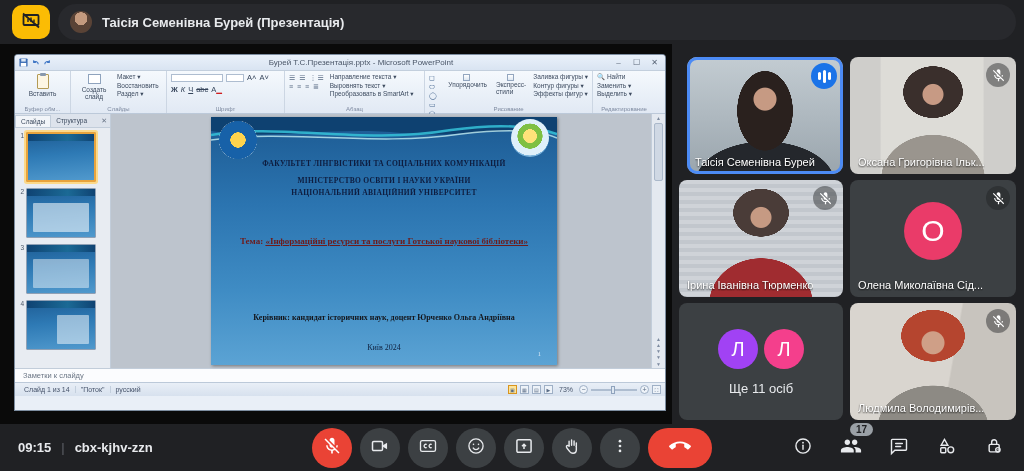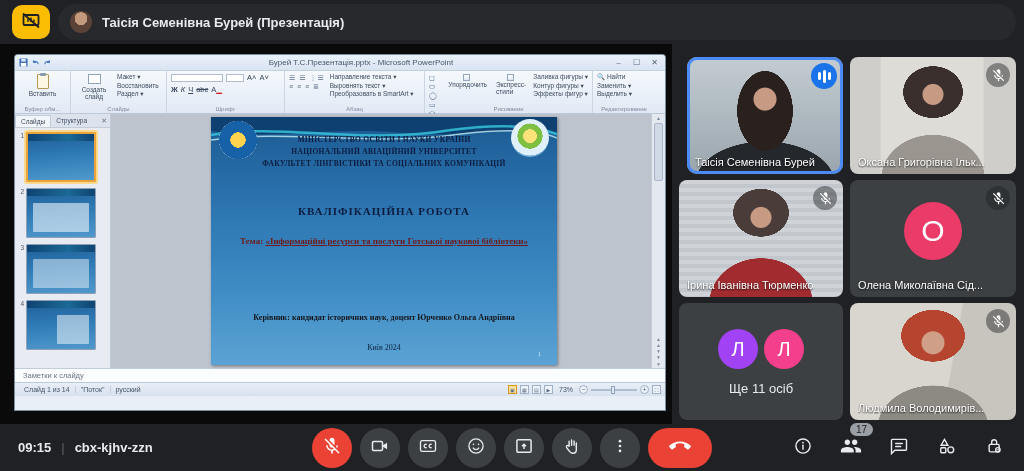--- a/index.html
+++ b/index.html
@@ -106,7 +106,7 @@
     background:radial-gradient(circle at 50% 45%, #ffe27a 0 24%, #7fc043 25% 44%, #dff0fa 45% 68%, #7db5dd 69% 84%, #eef7fd 85% 100%); }
   .sline { position:absolute; left:0; width:100%; text-align:center; font-weight:bold;
     color:#0e1c3e; font-size:7.5px; letter-spacing:.3px; }
-  .sline.pad { padding:0 46px; }
+  .sline.pad { padding:0 46px;margin-top:41px; }
   .s-title { position:absolute; left:0; width:100%; text-align:center; font-weight:bold;
     color:#0e1c3e; font-size:11px; letter-spacing:1px; }
   .s-theme { position:absolute; left:10px; right:10px; text-align:center; font-weight:bold;

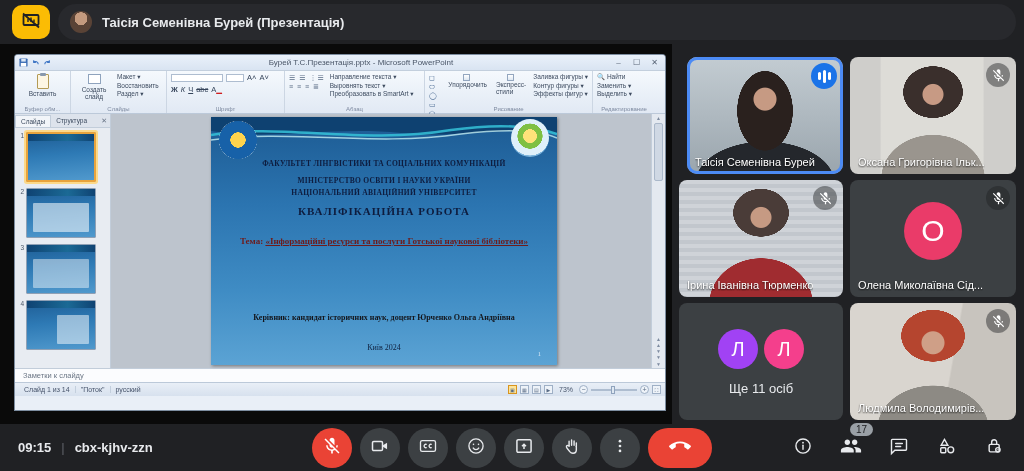--- a/index.html
+++ b/index.html
@@ -390,7 +390,6 @@
             <div class="sline pad" style="top:18px">МІНІСТЕРСТВО  ОСВІТИ  І НАУКИ  УКРАЇНИ</div>
             <div class="sline pad" style="top:30px">НАЦІОНАЛЬНИЙ  АВІАЦІЙНИЙ  УНІВЕРСИТЕТ</div>
             <div class="sline" style="top:42px">ФАКУЛЬТЕТ ЛІНГВІСТИКИ  ТА СОЦІАЛЬНИХ  КОМУНІКАЦІЙ</div>
-            <div class="s-title" style="top:88px">КВАЛІФІКАЦІЙНА  РОБОТА</div>
             <div class="s-theme" style="top:118px"><span>Тема: </span><span class="u">«Інформаційні ресурси та послуги Готської наукової бібліотеки»</span></div>
             <div class="s-meta" style="top:196px">Керівник: кандидат історичних наук, доцент Юрченко Ольга Андріївна</div>
             <div class="s-city" style="top:226px">Київ 2024</div>

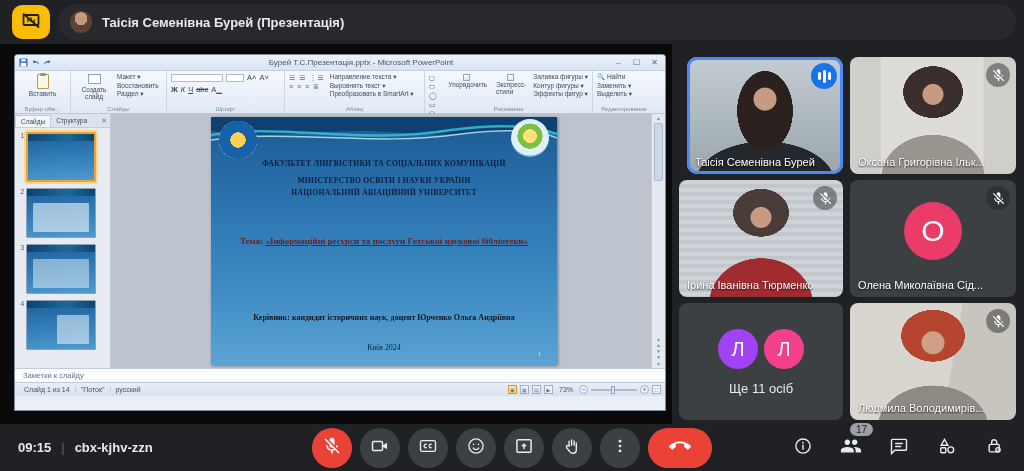--- a/index.html
+++ b/index.html
@@ -203,7 +203,7 @@
   .rt-btn { position:relative; background:none; border:none; cursor:pointer;
     display:flex; align-items:center; justify-content:center; width:26px; height:26px; }
   .count-badge { position:absolute; top:-12px; left:12px; background:#9aa0a6; color:#202124;
-    font-size:10px; font-weight:normal; border-radius:9px; padding:1px 6px; }
+    font-size:10px; font-weight:bold; border-radius:9px; padding:1px 6px; }
 </style>
 </head>
 <body>

